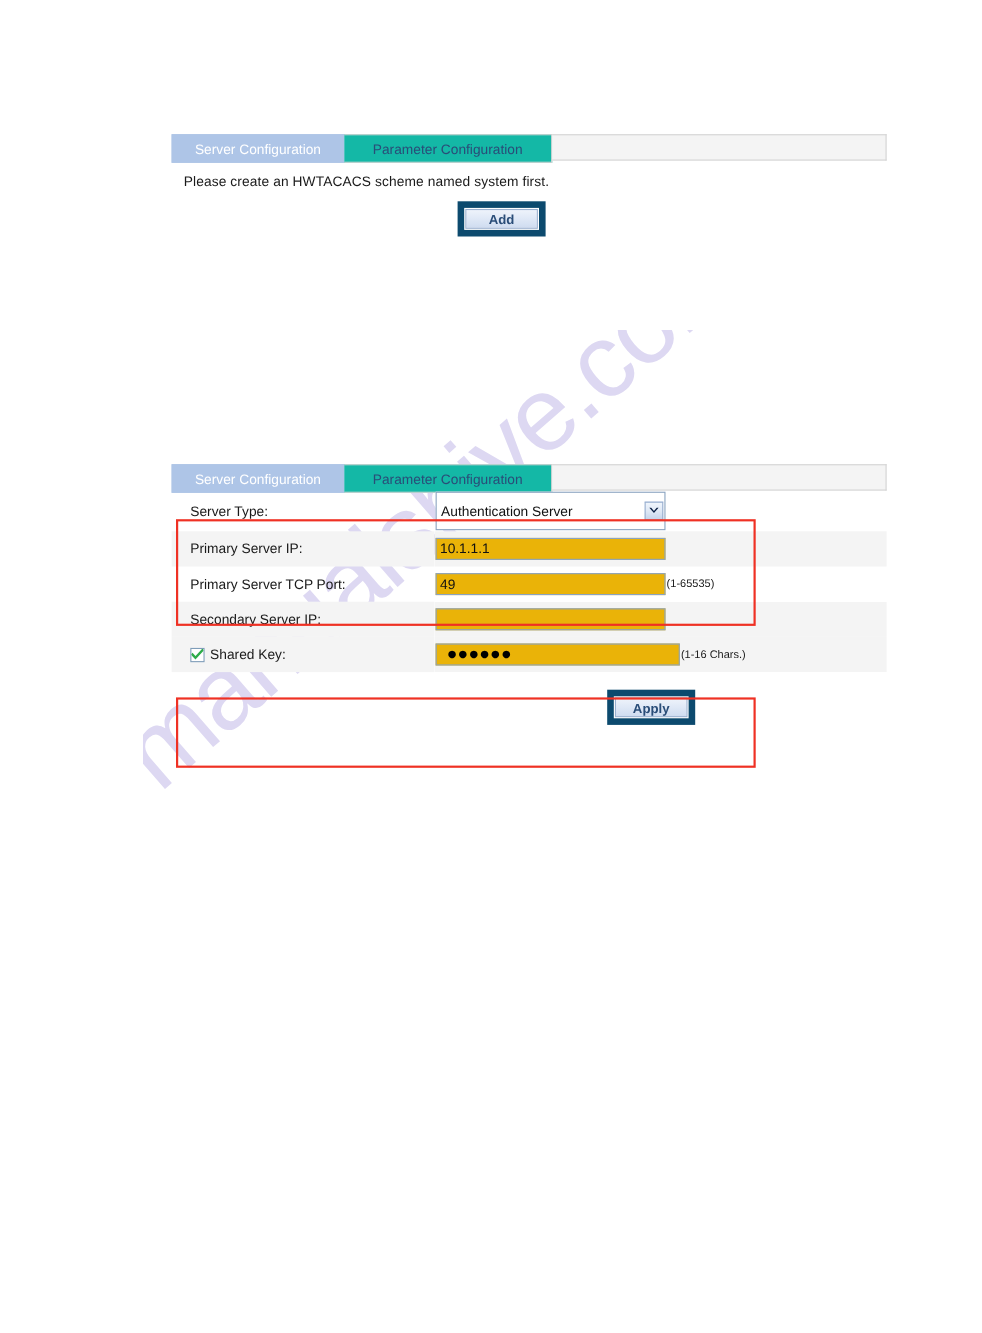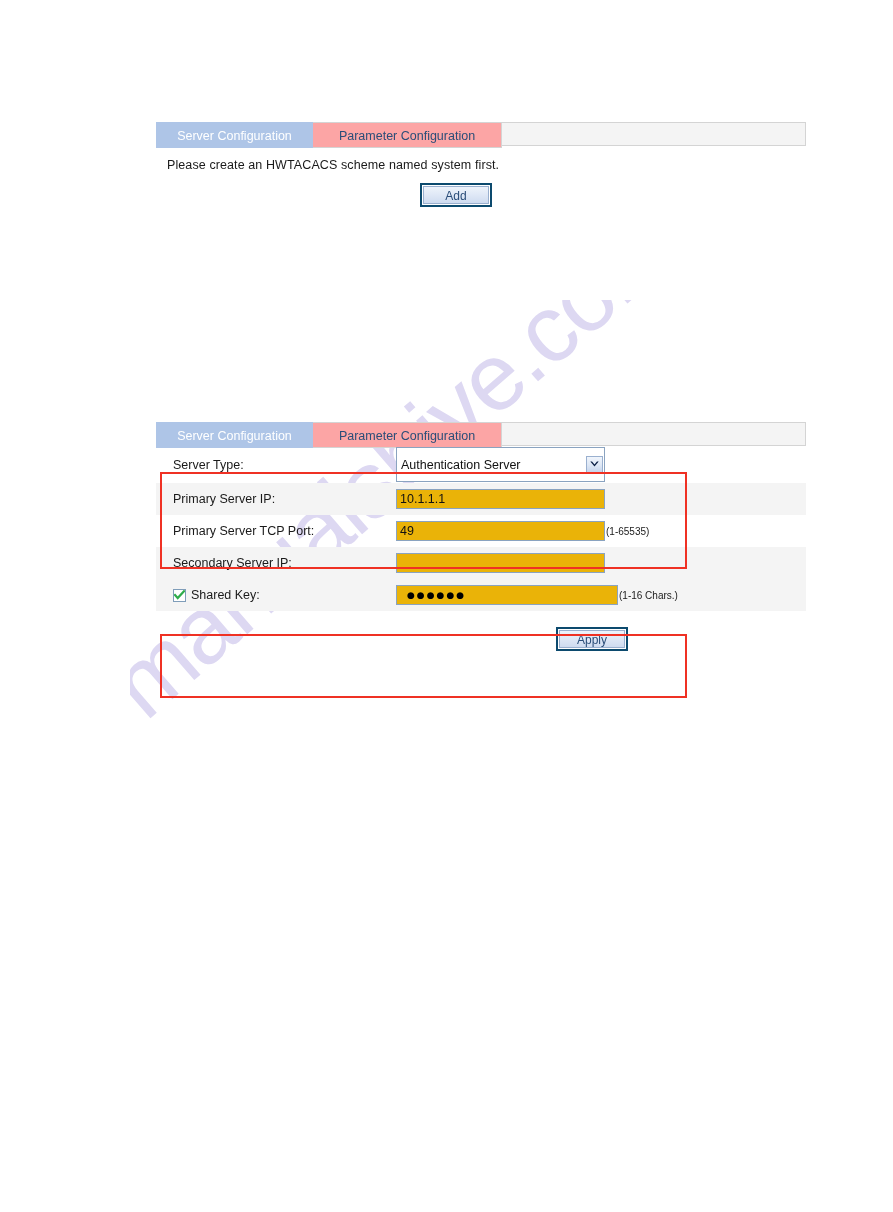--- a/index.html
+++ b/index.html
@@ -74,7 +74,7 @@
   }
   .tab-inactive {
     width: 189px;
-    background: #fca5a5;
+    background: #14b8a6;
     color: #2a4d78;
     border: 1px solid #d4d4d4;
     border-left: none;

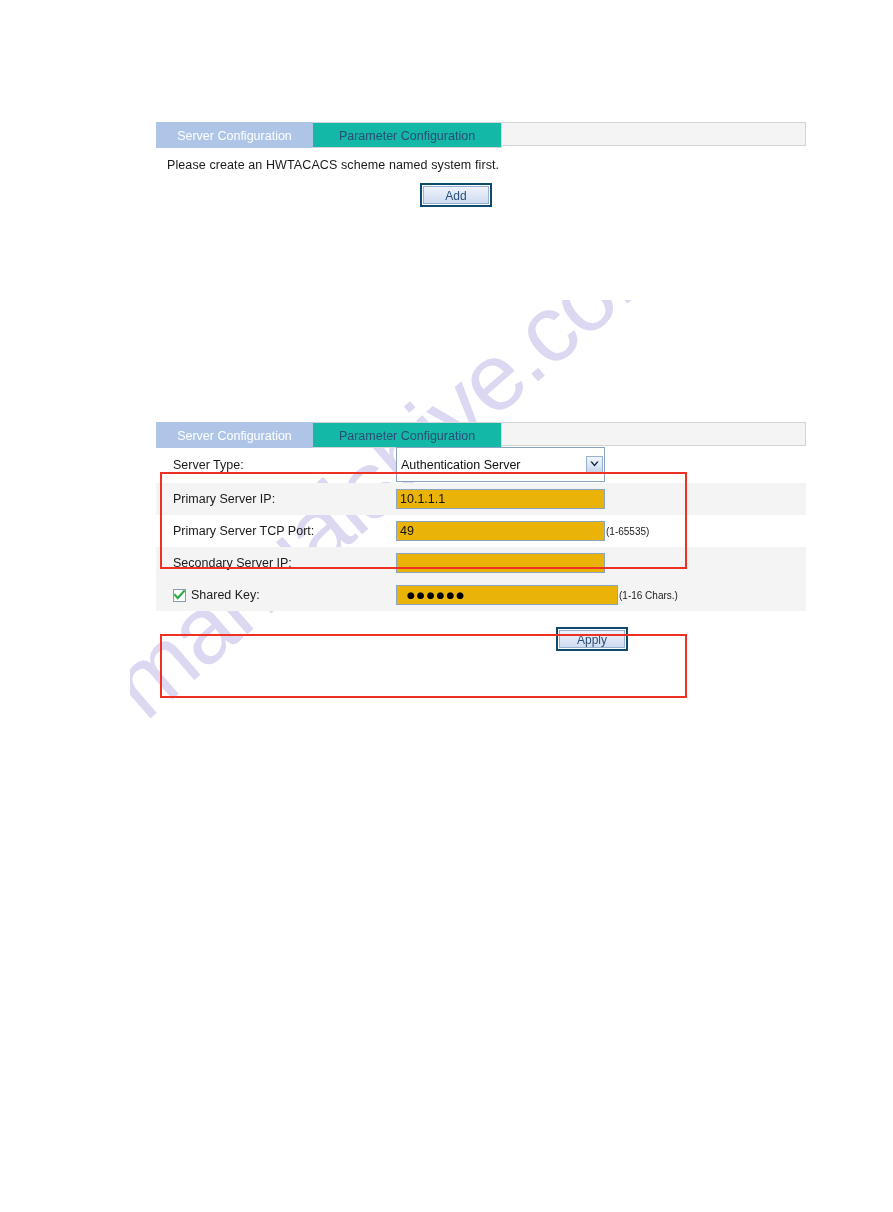--- a/index.html
+++ b/index.html
@@ -103,10 +103,11 @@
 
   
   .btn-wrap {
-    border: 2px solid #0c4a6e;
+    border: 6px solid #0c4a6e;
     padding: 1px;
     display: inline-block;
     background: #ffffff;
+    font-weight: bold;
   }
   .btn {
     width: 66px;

